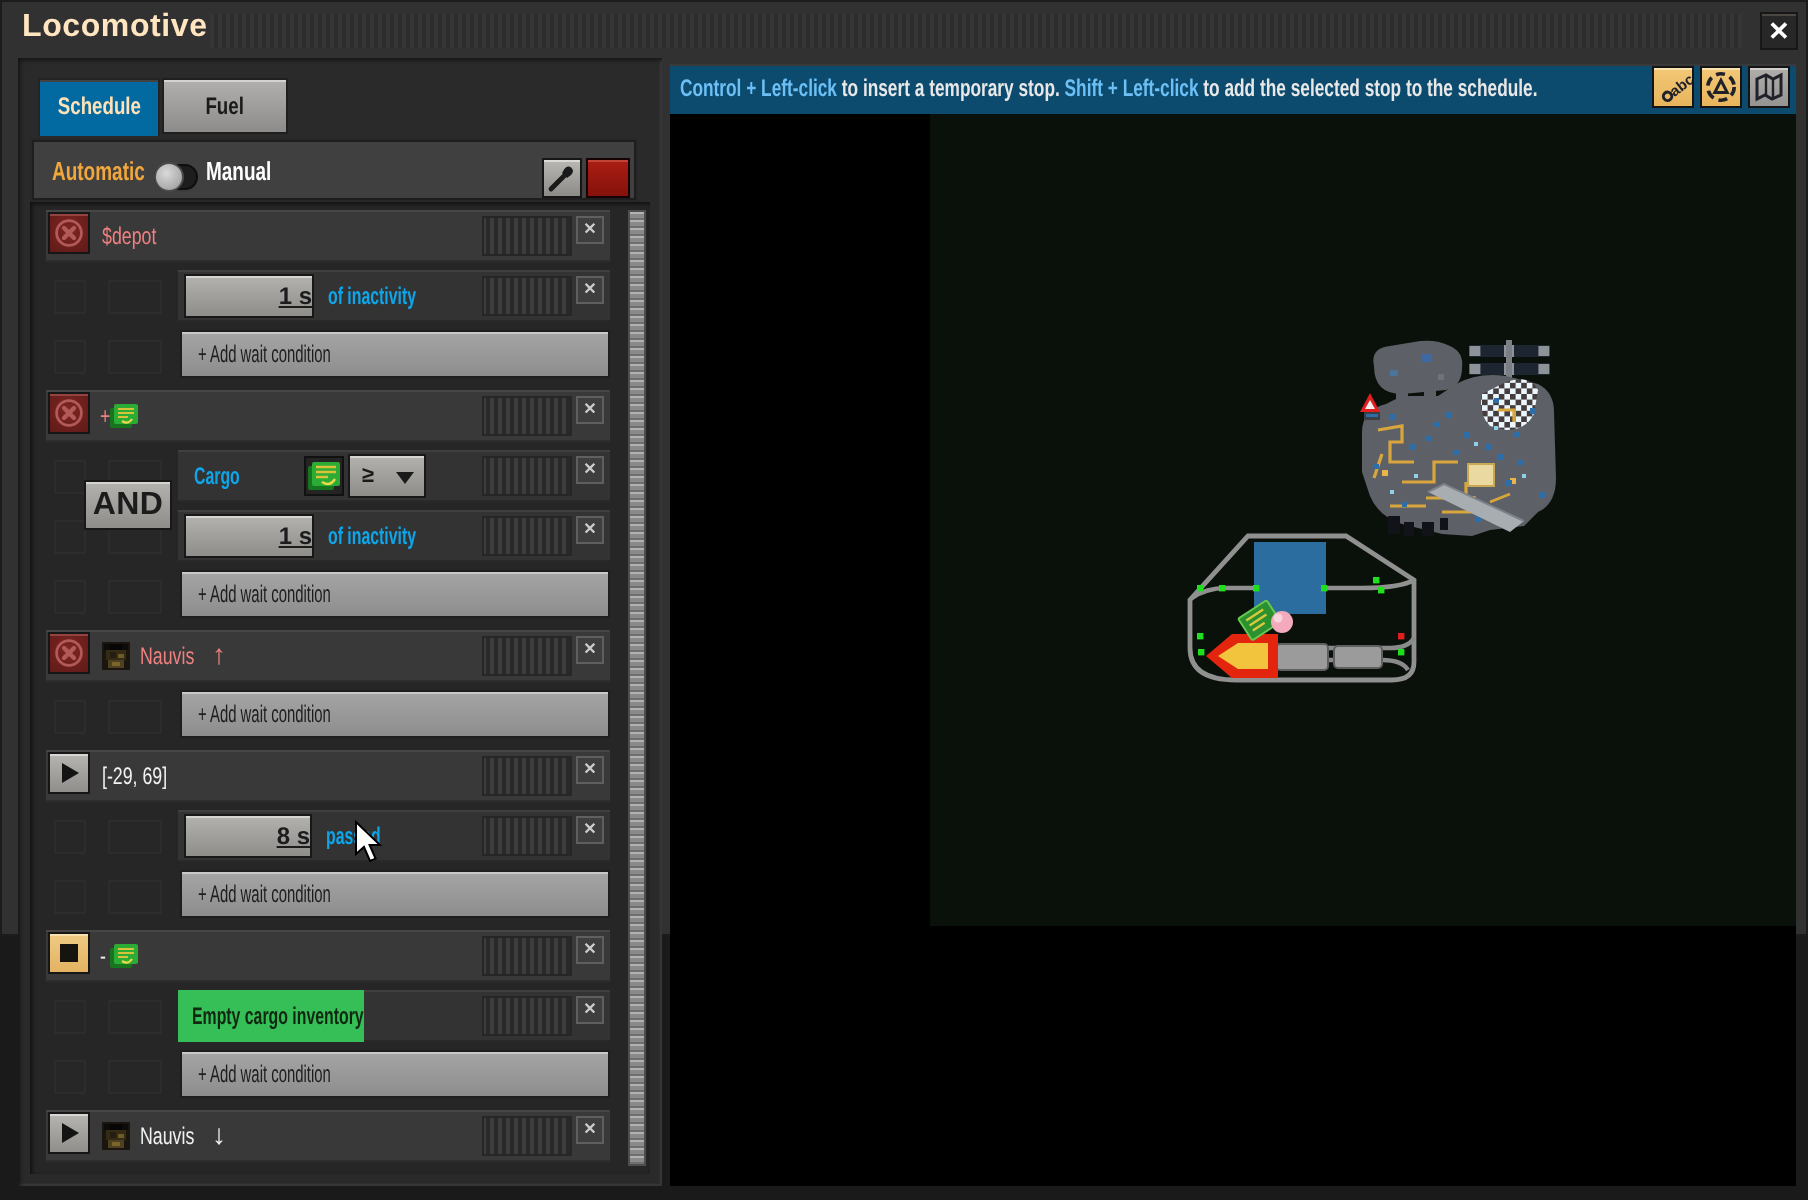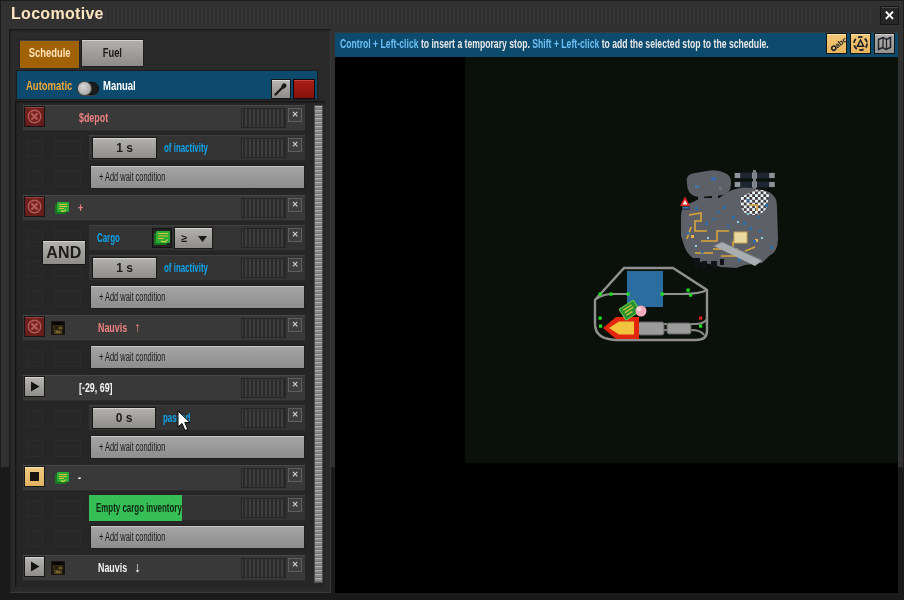--- a/index.html
+++ b/index.html
@@ -15,7 +15,7 @@
 
 .lpanel { position:absolute; left:8px; top:28px; width:322px; height:564px; background:#2a2a2a;
   box-shadow:inset 1px 1px 2px #141414, inset -1px -1px 1px #3d3d3d; }
-.tab-active { position:absolute; left:10px; top:10px; width:61px; height:29px; background:#a16207;
+.tab-active { position:absolute; left:10px; top:10px; width:61px; height:29px; background:#0369a1;
   border:1px solid #242424; border-bottom:none; box-shadow:inset 0 1px 0 #424242;
   color:#ffe2b8; font-weight:bold; font-size:12px; text-align:center; line-height:27px; }
 .tab-active span, .tab-idle span { display:inline-block; transform:scaleX(0.78); transform-origin:50% 50%; }

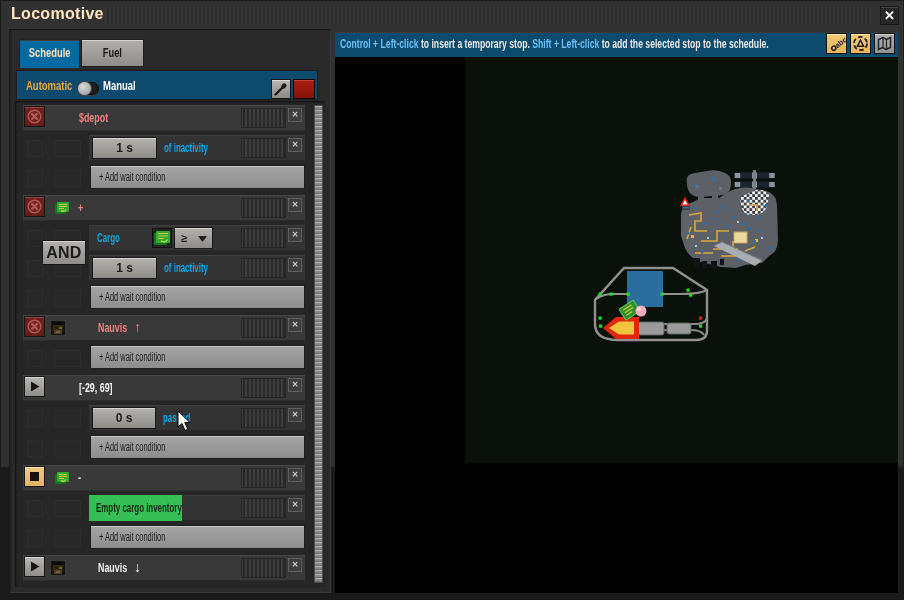--- a/index.html
+++ b/index.html
@@ -22,7 +22,7 @@
 .tab-idle { position:absolute; left:72px; top:10px; width:63px; height:28px;
   background:linear-gradient(#b2b0ae,#8e8c8a); border:1px solid #1f1f1f;
   box-shadow:inset 0 1px 0 #d4d2d0; color:#1a1a1a; font-weight:bold; font-size:12px; text-align:center; line-height:26px; }
-.togglerow { position:absolute; left:6px; top:40px; width:304px; height:32px; background:#0c4a6e;
+.togglerow { position:absolute; left:6px; top:40px; width:304px; height:32px; background:#404040;
   border:1px solid #272727; box-shadow:0 0 0 1px #1e1e1e inset; }
 .lab-auto { position:absolute; left:10px; top:8px; color:#f1a73b; font-weight:bold; font-size:13px; white-space:nowrap; }
 .lab-man { position:absolute; left:87px; top:8px; color:#fefefe; font-weight:bold; font-size:13px; white-space:nowrap; }

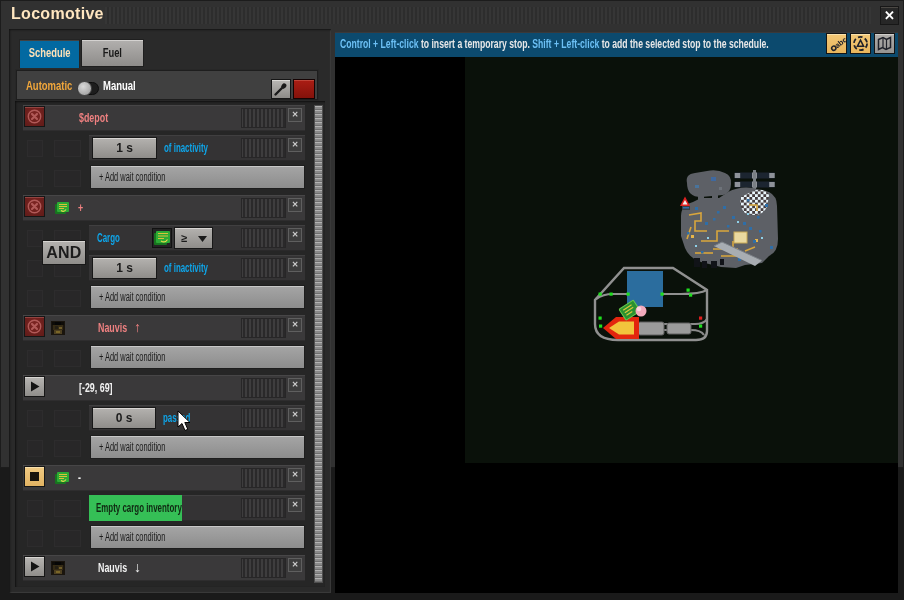--- a/index.html
+++ b/index.html
@@ -61,7 +61,7 @@
 .icn-red { background:radial-gradient(circle at 50% 40%, #7e2522, #5f1b18); box-shadow:inset 0 1px 0 #934340; }
 .icn-play { background:linear-gradient(#b7b5b2,#908e8b); box-shadow:inset 0 1px 0 #d8d6d3; }
 .icn-gold { background:linear-gradient(#f0ca83,#e2b362); box-shadow:inset 0 1px 0 #f8e0ac; }
-.slabel { position:absolute; top:6px; font-size:12px; font-weight:bold; white-space:nowrap;margin-left:28px; }
+.slabel { position:absolute; top:6px; font-size:12px; font-weight:normal; white-space:nowrap; }
 .slabel span { display:inline-block; transform:scaleX(0.74); transform-origin:0 50%; }
 .red-t { color:#ee8080; } .white-t { color:#f2f2f2; }
 .gutterbox1 { position:absolute; left:12px; width:16px; height:17px; border:1px solid #2d2c2d; background:#282728; }

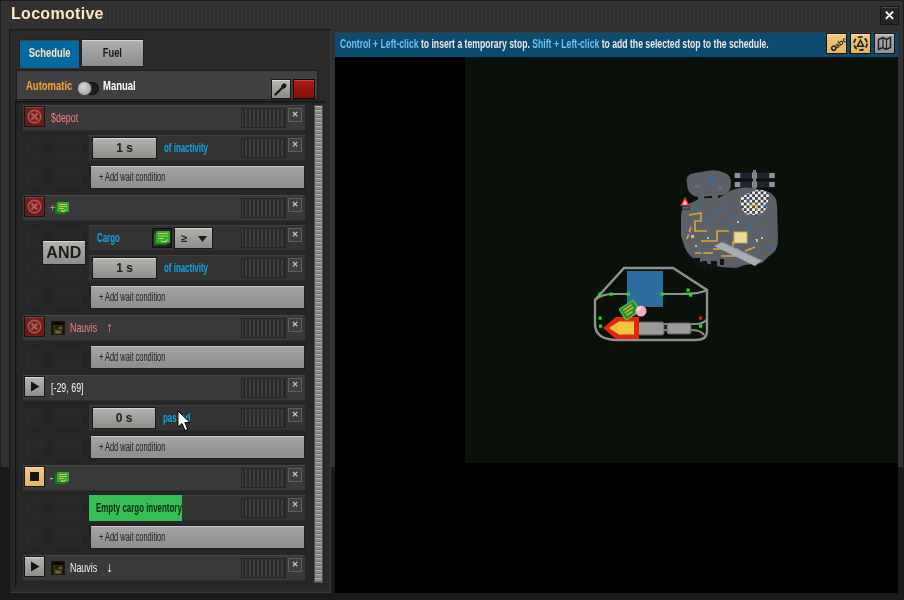--- a/index.html
+++ b/index.html
@@ -71,7 +71,7 @@
   color:#1c1c1c; font-size:16px; font-weight:bold; text-align:center; line-height:23px; letter-spacing:0.2px; }
 .graybtn { position:absolute; top:2px; height:22px; background:linear-gradient(#b4b2af,#8f8d8a);
   border:1px solid #181818; box-shadow:inset 0 1px 0 #d6d4d1; color:#1c1c1c; font-size:12px; font-weight:bold;
-  text-align:center; }
+  text-align:right;text-decoration:underline; }
 .clab { position:absolute; top:6px; font-size:12px; font-weight:bold; color:#0ea5e9; white-space:nowrap; }
 .clab span { display:inline-block; transform:scaleX(0.66); transform-origin:0 50%; }
 .chip14 { position:absolute; width:14px; height:14px; top:6px; }

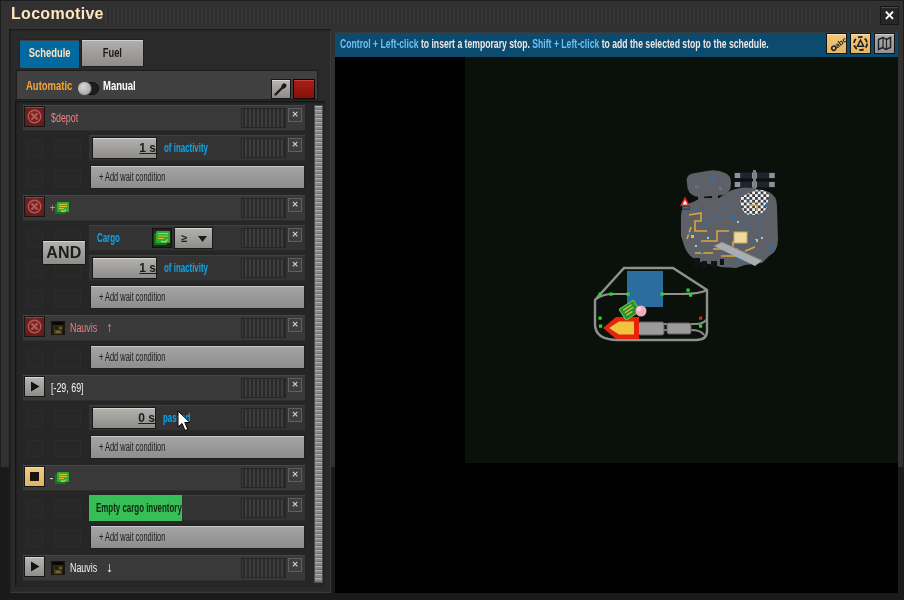--- a/index.html
+++ b/index.html
@@ -240,7 +240,7 @@
       </div>
 
       <div class="crow" style="top:304px">
-        <div class="graybtn" style="left:3px;width:64px;line-height:20px">0 s</div>
+        <div class="graybtn" style="left:3px;width:64px;line-height:20px">8 s</div>
         <div class="clab" style="left:74px"><span>passed</span></div>
         <div class="grip"></div>
           <div class="xbtn">✕</div>

